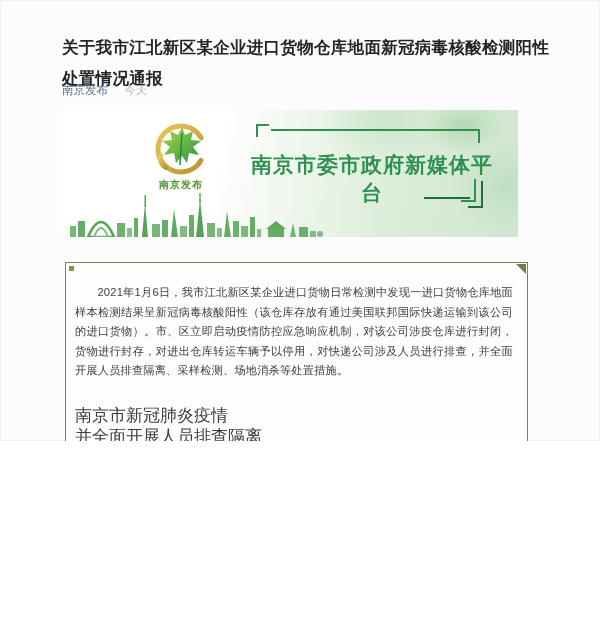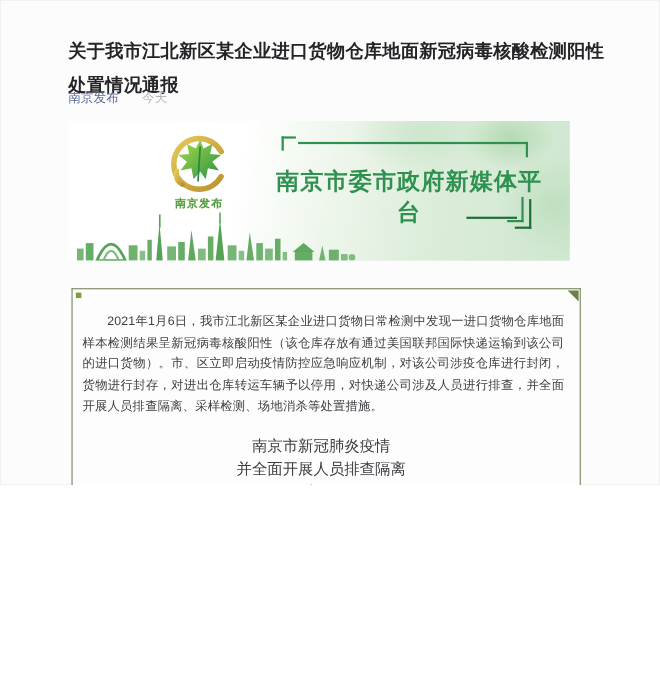--- a/index.html
+++ b/index.html
@@ -11,7 +11,7 @@
          font-size:16.5px;font-weight:700;line-height:31px;color:#242428;letter-spacing:.3px;}
   .byline{position:absolute;left:62px;top:83px;font-size:11.5px;line-height:14px;}
   .byline .src{color:#576b95;}
-  .byline .time{color:#b7b7b7;margin-left:18px;}
+  .byline .time{color:#b7b7b7;margin-left:13px;}
   
   .banner{position:absolute;left:62px;top:110px;width:456px;height:127px;overflow:hidden;
     background:

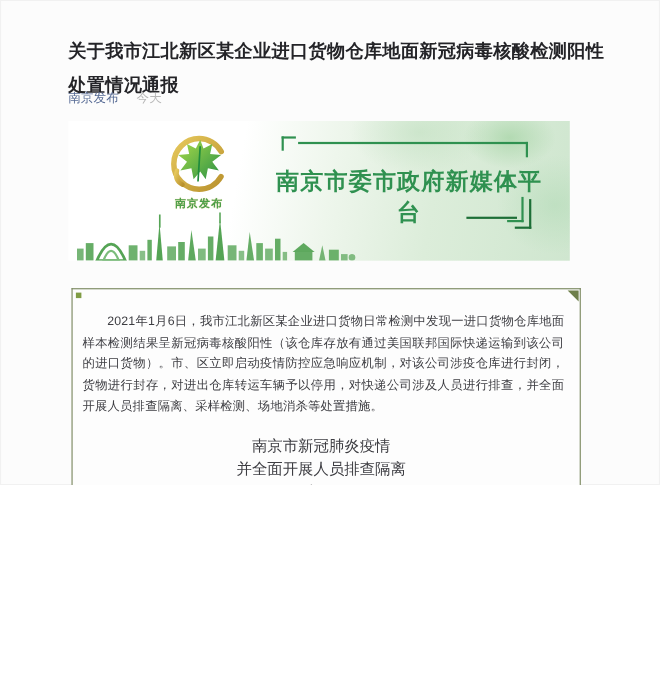--- a/index.html
+++ b/index.html
@@ -47,8 +47,8 @@
         padding:20px 10px 16px 9px;}
   .notice-box p{margin:0 4px 6px 0;font-size:11.2px;line-height:19.5px;color:#3d3d42;
         text-align:justify;text-indent:2em;letter-spacing:.2px;}
-  .sig{margin-top:14px;text-align:center;padding-right:8px;
-       font-size:14px;line-height:21px;color:#3d3d42;}
+  .sig{margin-top:24px;text-align:left;padding-right:8px;
+       font-size:17px;line-height:21px;color:#3d3d42;}
   .corner{position:absolute;}
   .dot-tl{left:3px;top:3px;width:5px;height:5px;background:#7f9c44;}
   .dot-br{right:3px;bottom:3px;width:5px;height:5px;border-radius:50%;background:#7f9c44;}

